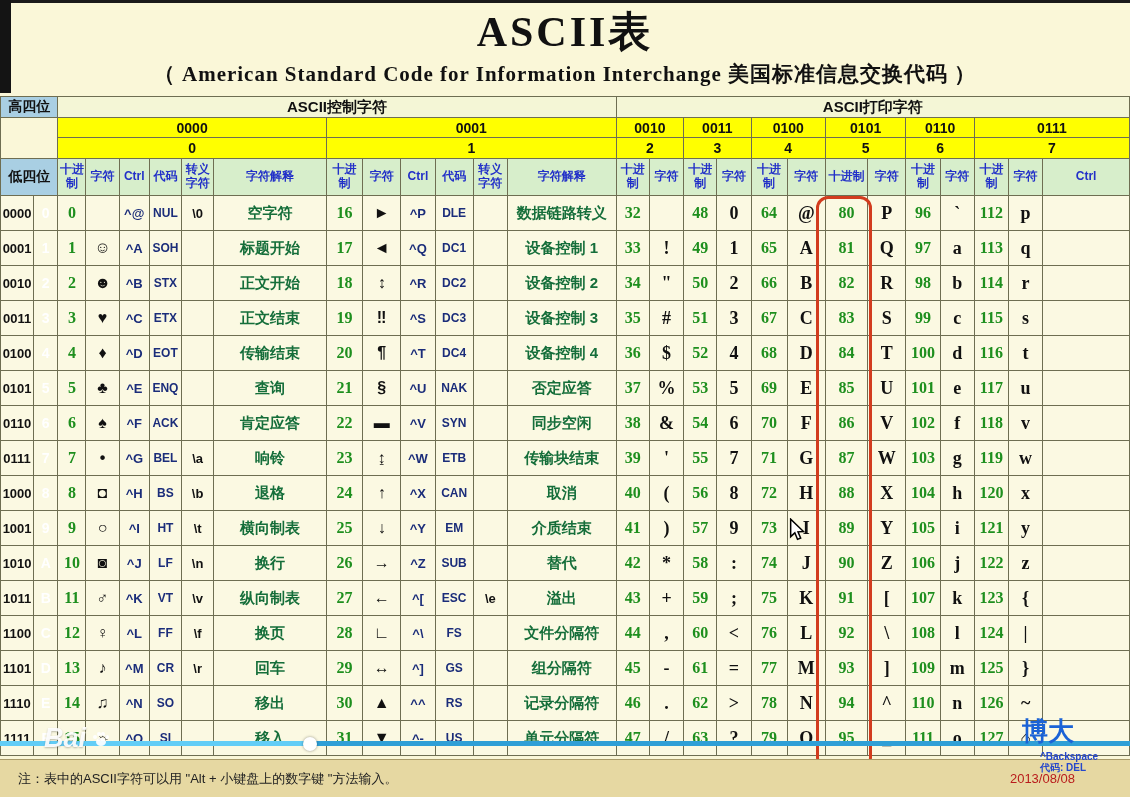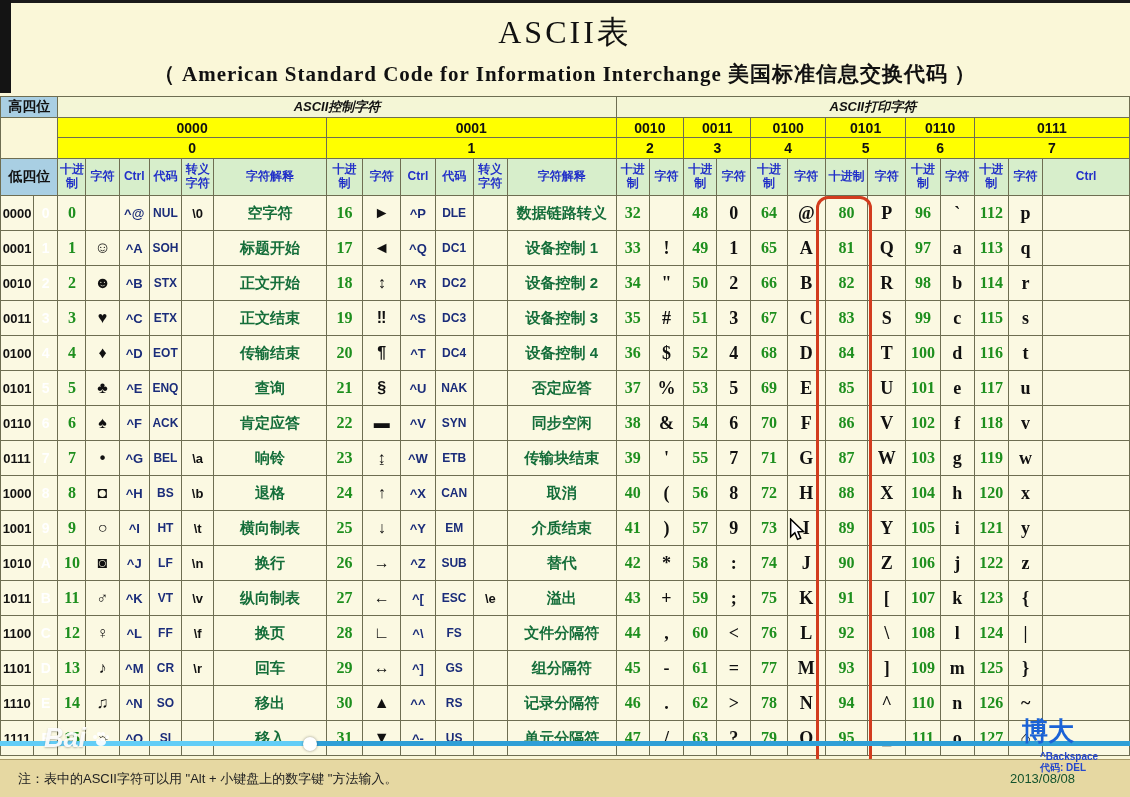--- a/index.html
+++ b/index.html
@@ -7,7 +7,7 @@
          font-family:"Liberation Sans",sans-serif;}
   
   .title-block{position:absolute;left:0;top:0;width:1130px;height:96px;text-align:center;z-index:1;}
-  .title{font-family:"Liberation Serif",serif;font-size:32px;font-weight:normal;letter-spacing:3px;
+  .title{font-family:"Liberation Serif",serif;font-size:42px;font-weight:bold;letter-spacing:3px;
          color:#111;padding-top:8px;line-height:48px;}
   .subtitle{font-family:"Liberation Serif",serif;font-size:21px;font-weight:bold;color:#111;
             margin-top:4px;letter-spacing:1px;}

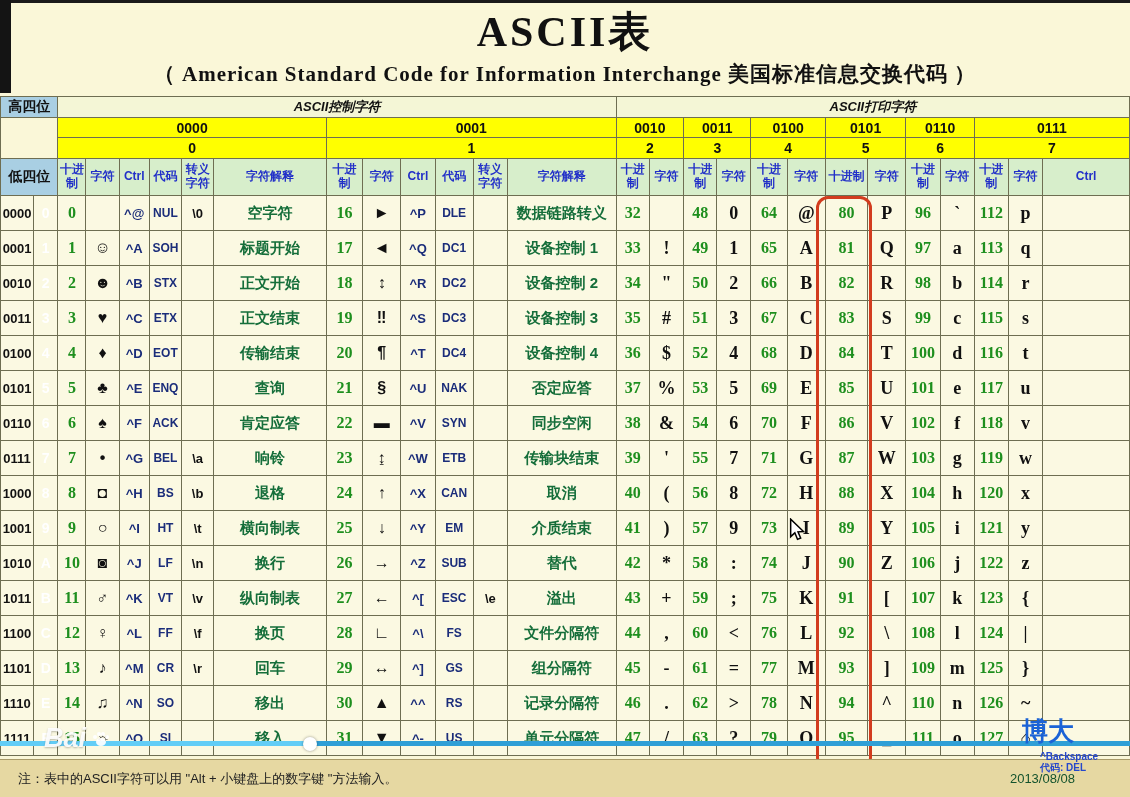--- a/index.html
+++ b/index.html
@@ -21,7 +21,7 @@
   .rC td{height:20px;}
   .rD td{height:36px;}
   tr.data td{height:34px;background:#fbf9e2;}
-  .sechead{background:#f4f6d6;font-weight:bold;font-size:13px;color:#111;font-style:italic;}
+  .sechead{background:#f4f6d6;font-weight:bold;font-size:15px;color:#111;}
   .bluehead{background:#a9cfe3;font-weight:bold;font-size:14px;color:#111;}
   .ylw{background:#ffff00;font-weight:bold;font-size:14px;color:#111;}
   .blankhead{background:#faf7d8;}

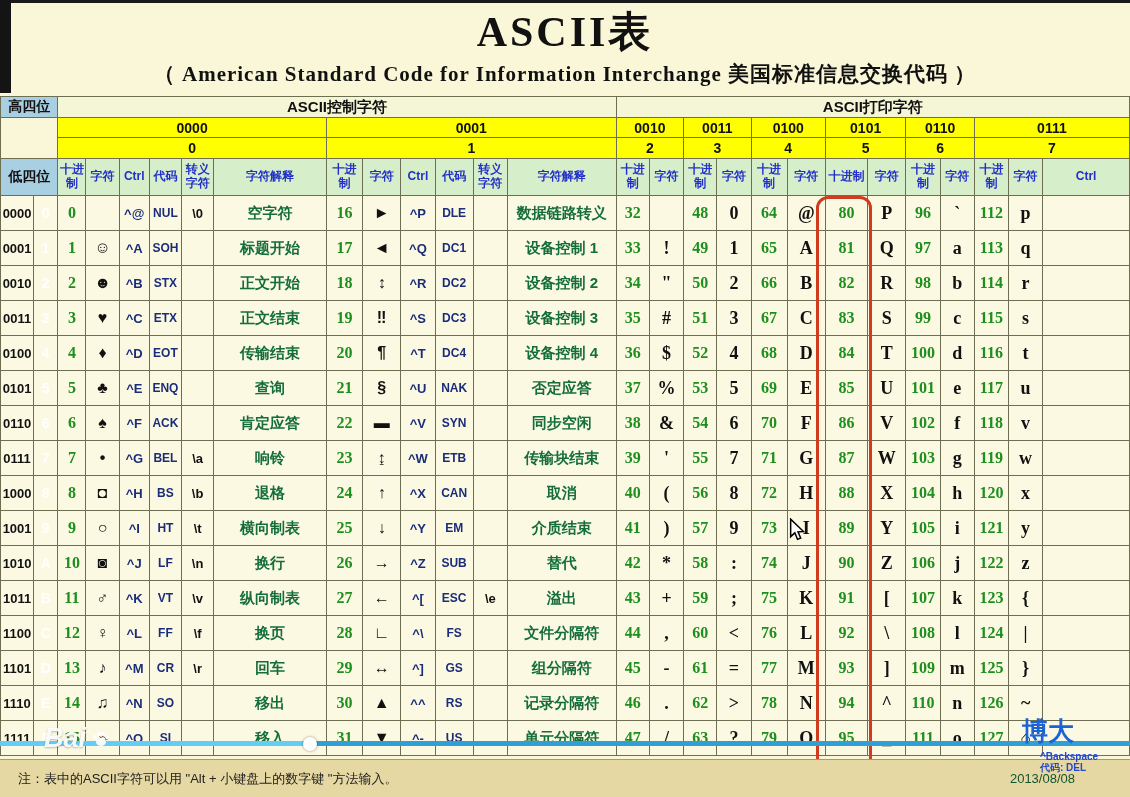--- a/index.html
+++ b/index.html
@@ -44,7 +44,7 @@
   .footer{position:absolute;left:0;top:759px;width:1130px;height:38px;background:#e6d8a2;
           border-top:1px solid #a89a68;display:flex;align-items:center;justify-content:space-between;
           padding:0 55px 0 18px;box-sizing:border-box;font-size:13px;color:#222;z-index:4;}
-  .footer .date{color:#14532d;}
+  .footer .date{color:#b91c1c;}
   .progress{position:absolute;left:0;top:741px;width:1130px;height:5px;background:#2f9fd6;z-index:6;cursor:pointer;}
   .played{position:absolute;left:0;top:0;height:5px;background:#62cdf6;}
   .dot{position:absolute;top:-4.5px;width:14px;height:14px;border-radius:50%;background:#ffffff;

